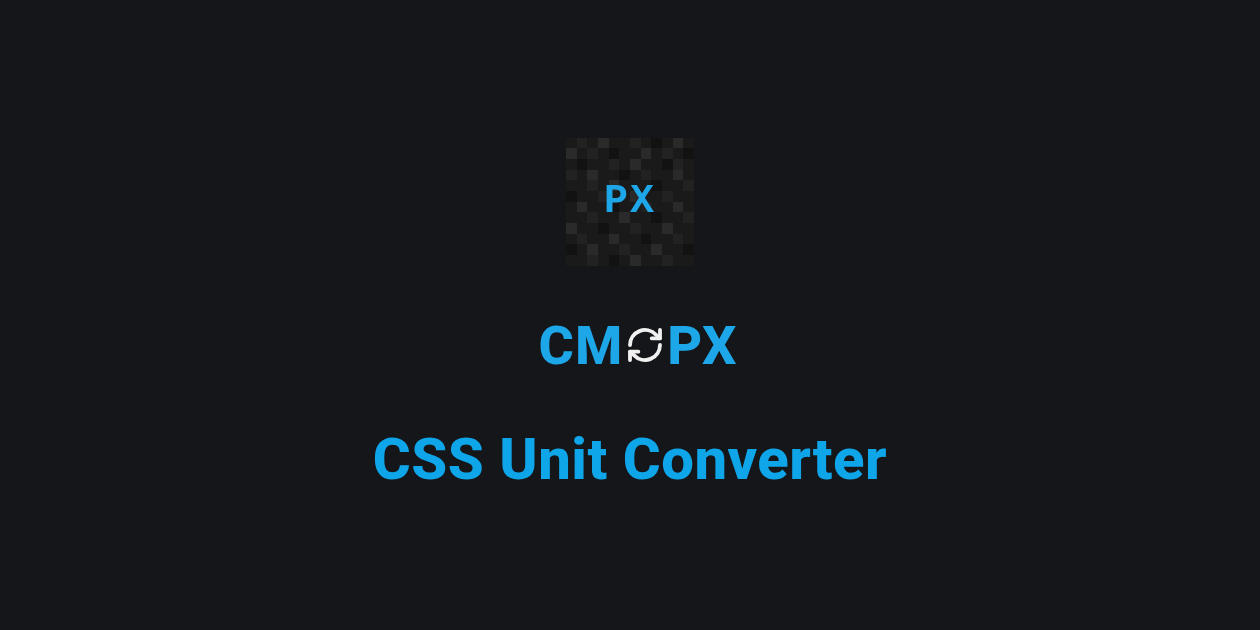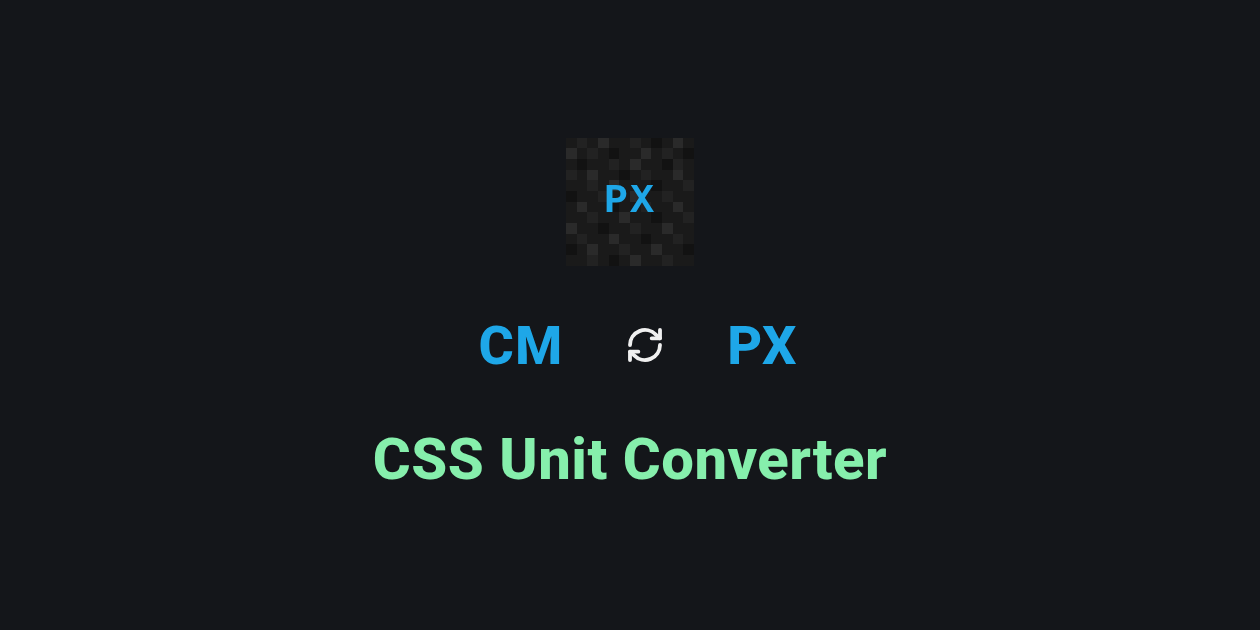--- a/index.html
+++ b/index.html
@@ -53,7 +53,6 @@
     .units-row {
       display: flex;
       align-items: center;
-      gap: 60px;
       margin-left: 16px;
     }
     .unit-label {

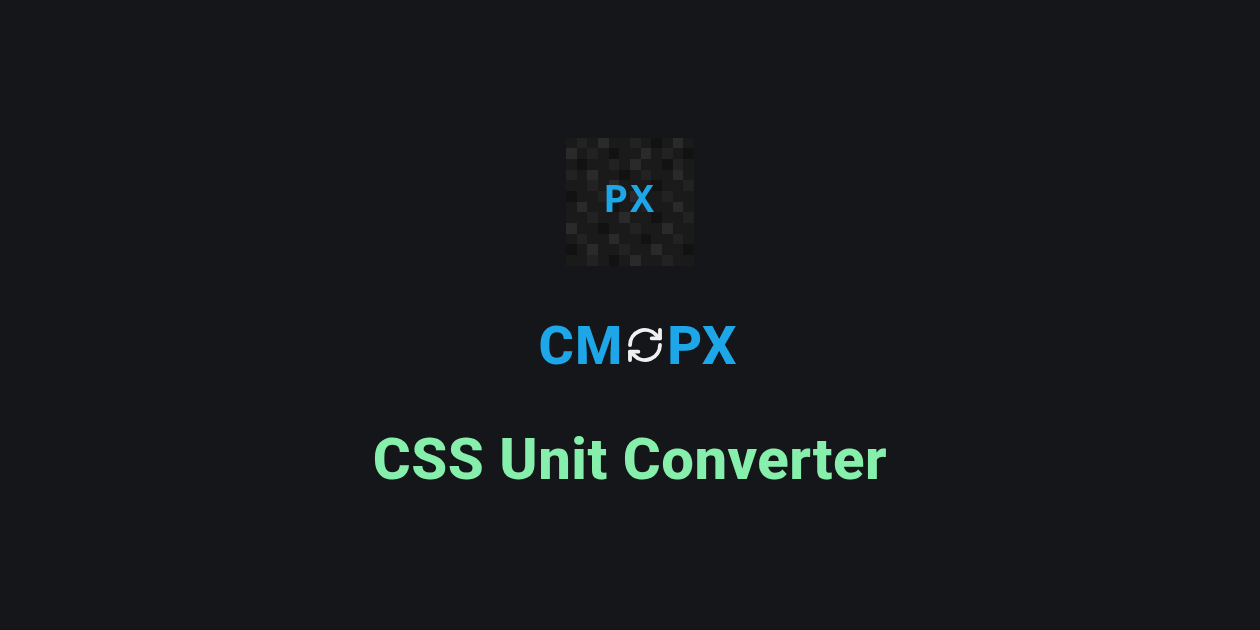--- a/index.html
+++ b/index.html
@@ -69,7 +69,7 @@
       justify-content: center;
     }
     .title {
-      color: #86efac;
+      color: #0ea5e9;
       font-size: 58px;
       font-weight: 800;
       letter-spacing: 0.5px;

